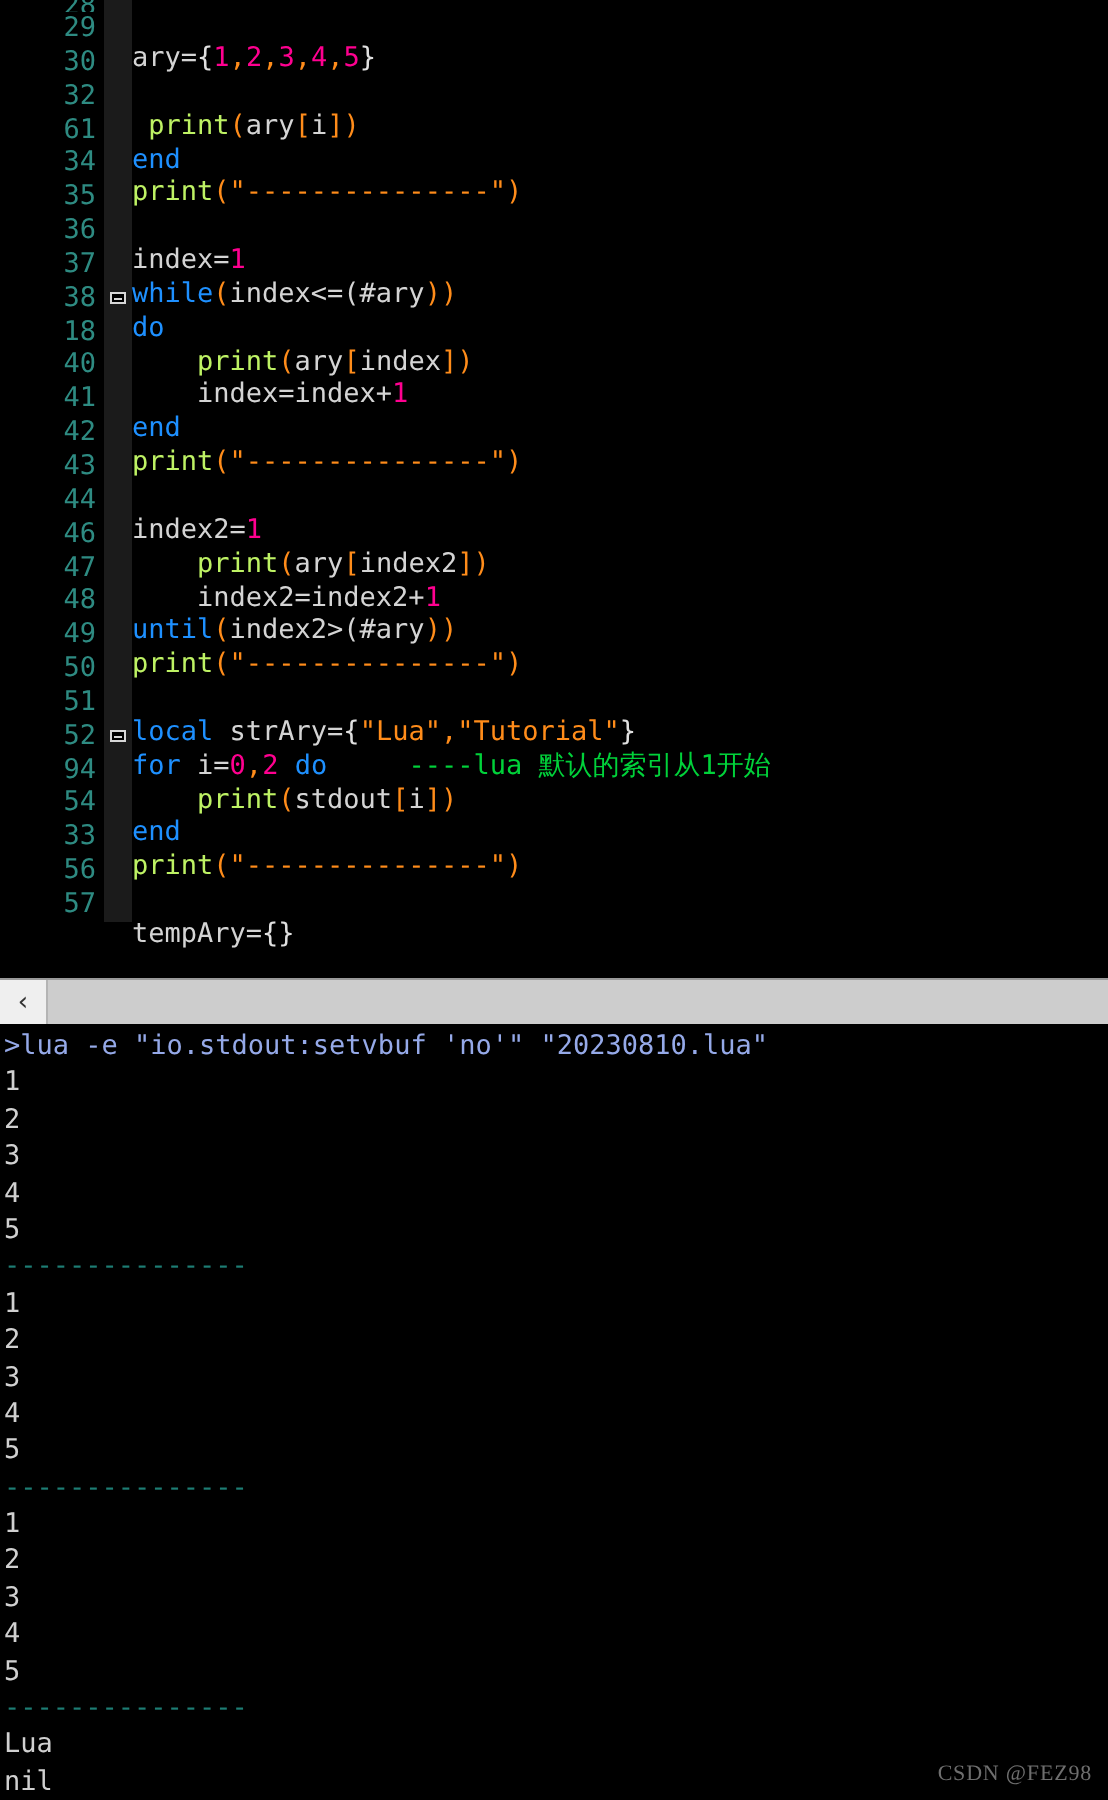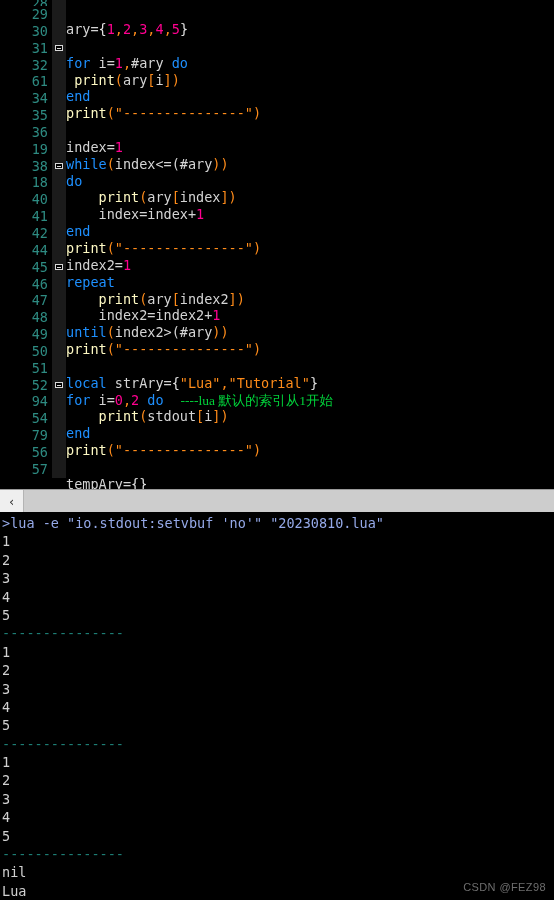--- a/index.html
+++ b/index.html
@@ -140,7 +140,6 @@
       <div class="code-row" style="height: 6px; line-height: 6px; overflow: hidden;"><div class="gutter-num">28</div><div class="fold-col"></div><div class="code-text"></div></div>
       <div class="code-row"><div class="gutter-num">29</div><div class="fold-col"></div><div class="code-text"><span class="t-id">ary=</span><span class="t-punc">{</span><span class="t-num">1</span><span class="t-op">,</span><span class="t-num">2</span><span class="t-op">,</span><span class="t-num">3</span><span class="t-op">,</span><span class="t-num">4</span><span class="t-op">,</span><span class="t-num">5</span><span class="t-punc">}</span></div></div>
       <div class="code-row"><div class="gutter-num">30</div><div class="fold-col"></div><div class="code-text"></div></div>
-      <div class="code-row"><div class="gutter-num">31</div><div class="fold-col"></div><div class="fold-marker"></div><div class="code-text"><span class="t-kw">for</span><span class="t-id"> i=</span><span class="t-num">1</span><span class="t-op">,</span><span class="t-id">#ary </span><span class="t-kw">do</span></div></div>
       <div class="code-row"><div class="gutter-num">32</div><div class="fold-col"></div><div class="code-text"><span class="t-id"> </span><span class="t-fn">print</span><span class="t-op">(</span><span class="t-id">ary</span><span class="t-op">[</span><span class="t-id">i</span><span class="t-op">])</span></div></div>
       <div class="code-row"><div class="gutter-num">61</div><div class="fold-col"></div><div class="code-text"><span class="t-kw">end</span></div></div>
       <div class="code-row"><div class="gutter-num">34</div><div class="fold-col"></div><div class="code-text"><span class="t-fn">print</span><span class="t-op">(</span><span class="t-str">"---------------"</span><span class="t-op">)</span></div></div>

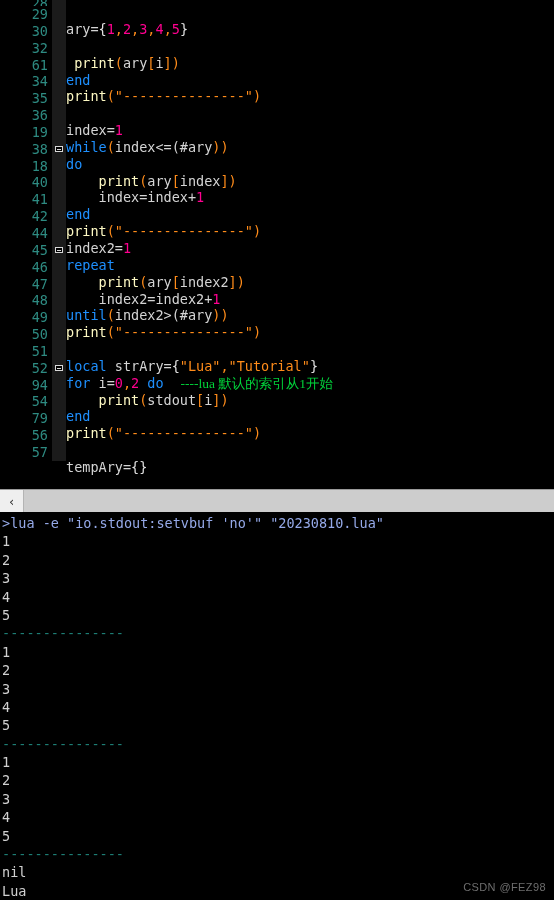--- a/index.html
+++ b/index.html
@@ -74,7 +74,7 @@
   .t-op   { color: #ff8c1a; }
   .t-punc { color: #e0e0e0; }
   .t-cmt  { color: #00d23a; font-family: Liberation Serif, serif; }
-  .t-fn   { color: #fef9c3; }
+  .t-fn   { color: #bef264; }
 
   
   #hscroll {

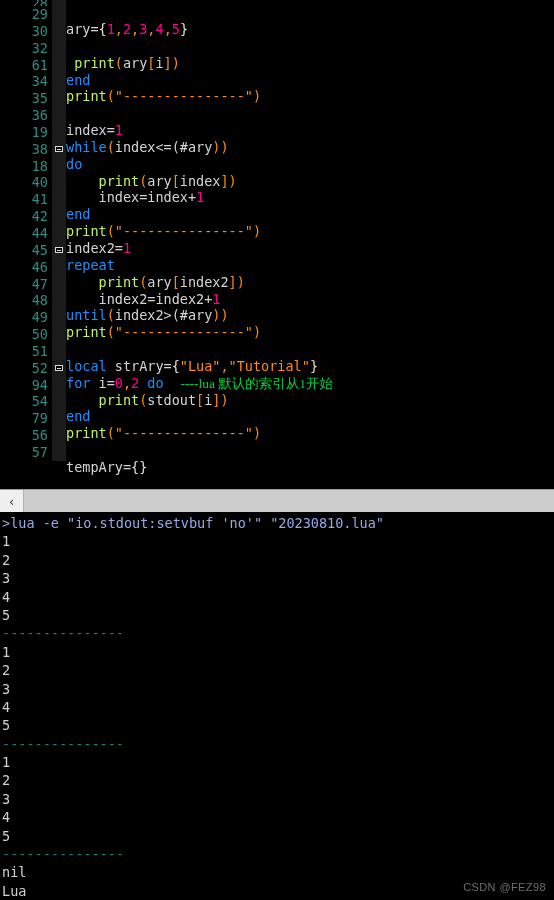--- a/index.html
+++ b/index.html
@@ -145,7 +145,7 @@
       <div class="code-row"><div class="gutter-num">34</div><div class="fold-col"></div><div class="code-text"><span class="t-fn">print</span><span class="t-op">(</span><span class="t-str">"---------------"</span><span class="t-op">)</span></div></div>
       <div class="code-row"><div class="gutter-num">35</div><div class="fold-col"></div><div class="code-text"></div></div>
       <div class="code-row"><div class="gutter-num">36</div><div class="fold-col"></div><div class="code-text"><span class="t-id">index=</span><span class="t-num">1</span></div></div>
-      <div class="code-row"><div class="gutter-num">19</div><div class="fold-col"></div><div class="code-text"><span class="t-kw">while</span><span class="t-op">(</span><span class="t-id">index&lt;=(#ary</span><span class="t-op">))</span></div></div>
+      <div class="code-row"><div class="gutter-num">37</div><div class="fold-col"></div><div class="code-text"><span class="t-kw">while</span><span class="t-op">(</span><span class="t-id">index&lt;=(#ary</span><span class="t-op">))</span></div></div>
       <div class="code-row"><div class="gutter-num">38</div><div class="fold-col"></div><div class="fold-marker"></div><div class="code-text"><span class="t-kw">do</span></div></div>
       <div class="code-row"><div class="gutter-num">18</div><div class="fold-col"></div><div class="code-text"><span class="t-id">    </span><span class="t-fn">print</span><span class="t-op">(</span><span class="t-id">ary</span><span class="t-op">[</span><span class="t-id">index</span><span class="t-op">])</span></div></div>
       <div class="code-row"><div class="gutter-num">40</div><div class="fold-col"></div><div class="code-text"><span class="t-id">    index=index+</span><span class="t-num">1</span></div></div>

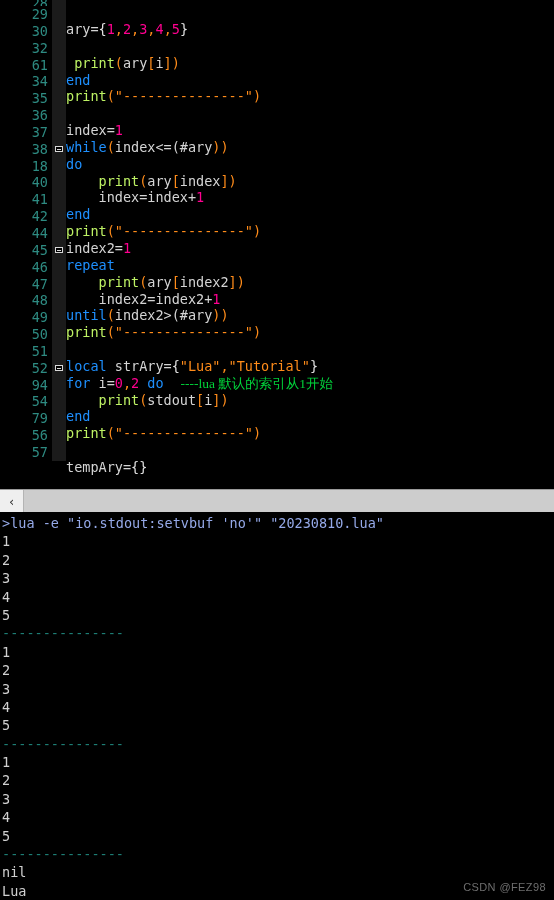--- a/index.html
+++ b/index.html
@@ -151,6 +151,7 @@
       <div class="code-row"><div class="gutter-num">40</div><div class="fold-col"></div><div class="code-text"><span class="t-id">    index=index+</span><span class="t-num">1</span></div></div>
       <div class="code-row"><div class="gutter-num">41</div><div class="fold-col"></div><div class="code-text"><span class="t-kw">end</span></div></div>
       <div class="code-row"><div class="gutter-num">42</div><div class="fold-col"></div><div class="code-text"><span class="t-fn">print</span><span class="t-op">(</span><span class="t-str">"---------------"</span><span class="t-op">)</span></div></div>
+      <div class="code-row"><div class="gutter-num">43</div><div class="fold-col"></div><div class="code-text"></div></div>
       <div class="code-row"><div class="gutter-num">44</div><div class="fold-col"></div><div class="code-text"><span class="t-id">index2=</span><span class="t-num">1</span></div></div>
       <div class="code-row"><div class="gutter-num">45</div><div class="fold-col"></div><div class="fold-marker"></div><div class="code-text"><span class="t-kw">repeat</span></div></div>
       <div class="code-row"><div class="gutter-num">46</div><div class="fold-col"></div><div class="code-text"><span class="t-id">    </span><span class="t-fn">print</span><span class="t-op">(</span><span class="t-id">ary</span><span class="t-op">[</span><span class="t-id">index2</span><span class="t-op">])</span></div></div>

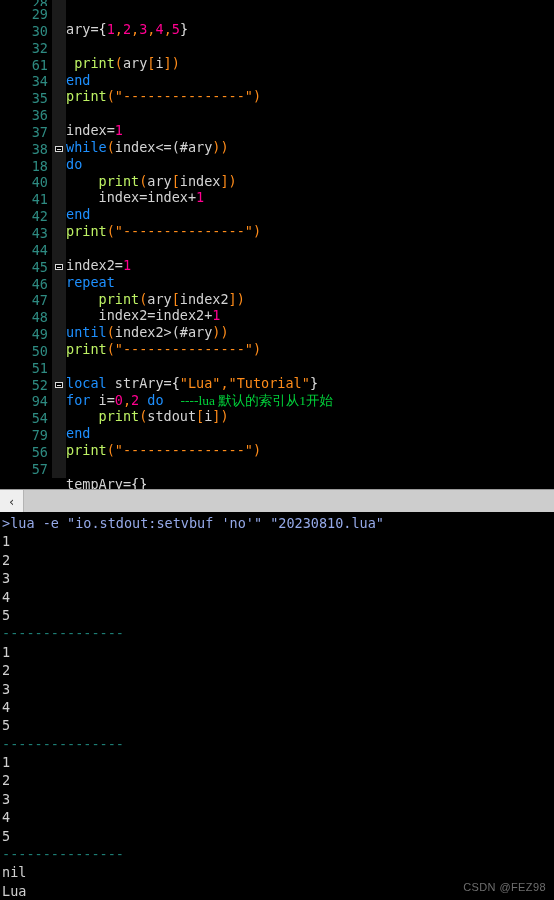--- a/index.html
+++ b/index.html
@@ -153,7 +153,6 @@
       <div class="code-row"><div class="gutter-num">42</div><div class="fold-col"></div><div class="code-text"><span class="t-fn">print</span><span class="t-op">(</span><span class="t-str">"---------------"</span><span class="t-op">)</span></div></div>
       <div class="code-row"><div class="gutter-num">43</div><div class="fold-col"></div><div class="code-text"></div></div>
       <div class="code-row"><div class="gutter-num">44</div><div class="fold-col"></div><div class="code-text"><span class="t-id">index2=</span><span class="t-num">1</span></div></div>
-      <div class="code-row"><div class="gutter-num">45</div><div class="fold-col"></div><div class="fold-marker"></div><div class="code-text"><span class="t-kw">repeat</span></div></div>
       <div class="code-row"><div class="gutter-num">46</div><div class="fold-col"></div><div class="code-text"><span class="t-id">    </span><span class="t-fn">print</span><span class="t-op">(</span><span class="t-id">ary</span><span class="t-op">[</span><span class="t-id">index2</span><span class="t-op">])</span></div></div>
       <div class="code-row"><div class="gutter-num">47</div><div class="fold-col"></div><div class="code-text"><span class="t-id">    index2=index2+</span><span class="t-num">1</span></div></div>
       <div class="code-row"><div class="gutter-num">48</div><div class="fold-col"></div><div class="code-text"><span class="t-kw">until</span><span class="t-op">(</span><span class="t-id">index2&gt;(#ary</span><span class="t-op">))</span></div></div>

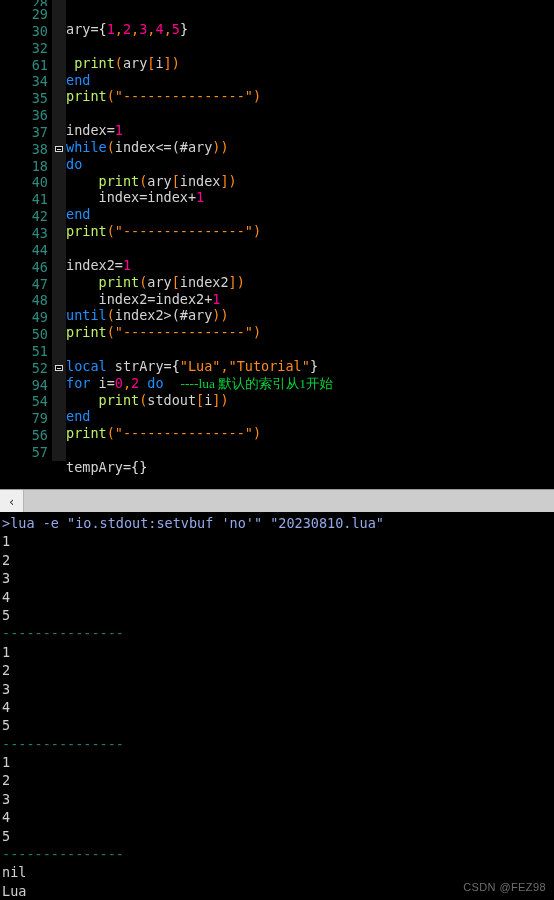--- a/index.html
+++ b/index.html
@@ -73,7 +73,7 @@
   .t-id   { color: #d4d4d4; }
   .t-op   { color: #ff8c1a; }
   .t-punc { color: #e0e0e0; }
-  .t-cmt  { color: #00d23a; font-family: Liberation Serif, serif; }
+  .t-cmt  { color: #00d23a; }
   .t-fn   { color: #bef264; }
 
   

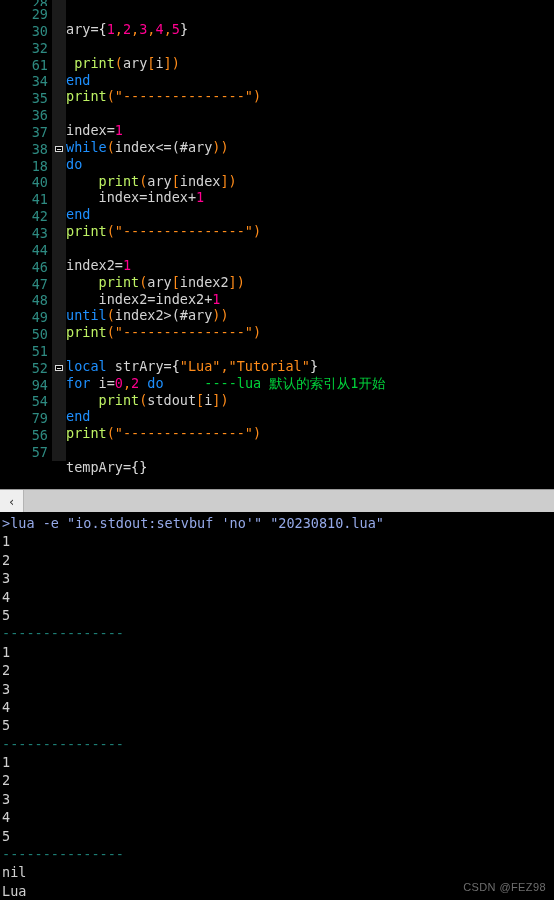--- a/index.html
+++ b/index.html
@@ -162,7 +162,7 @@
       <div class="code-row"><div class="gutter-num">52</div><div class="fold-col"></div><div class="fold-marker"></div><div class="code-text"><span class="t-kw">for</span><span class="t-id"> i=</span><span class="t-num">0</span><span class="t-op">,</span><span class="t-num">2</span><span class="t-id"> </span><span class="t-kw">do</span><span class="t-cmt">     ----lua 默认的索引从1开始</span></div></div>
       <div class="code-row"><div class="gutter-num">94</div><div class="fold-col"></div><div class="code-text"><span class="t-id">    </span><span class="t-fn">print</span><span class="t-op">(</span><span class="t-id">stdout</span><span class="t-op">[</span><span class="t-id">i</span><span class="t-op">])</span></div></div>
       <div class="code-row"><div class="gutter-num">54</div><div class="fold-col"></div><div class="code-text"><span class="t-kw">end</span></div></div>
-      <div class="code-row"><div class="gutter-num">79</div><div class="fold-col"></div><div class="code-text"><span class="t-fn">print</span><span class="t-op">(</span><span class="t-str">"---------------"</span><span class="t-op">)</span></div></div>
+      <div class="code-row"><div class="gutter-num">33</div><div class="fold-col"></div><div class="code-text"><span class="t-fn">print</span><span class="t-op">(</span><span class="t-str">"---------------"</span><span class="t-op">)</span></div></div>
       <div class="code-row"><div class="gutter-num">56</div><div class="fold-col"></div><div class="code-text"></div></div>
       <div class="code-row"><div class="gutter-num">57</div><div class="fold-col"></div><div class="code-text"><span class="t-id">tempAry=</span><span class="t-punc">{}</span></div></div>
     </div>

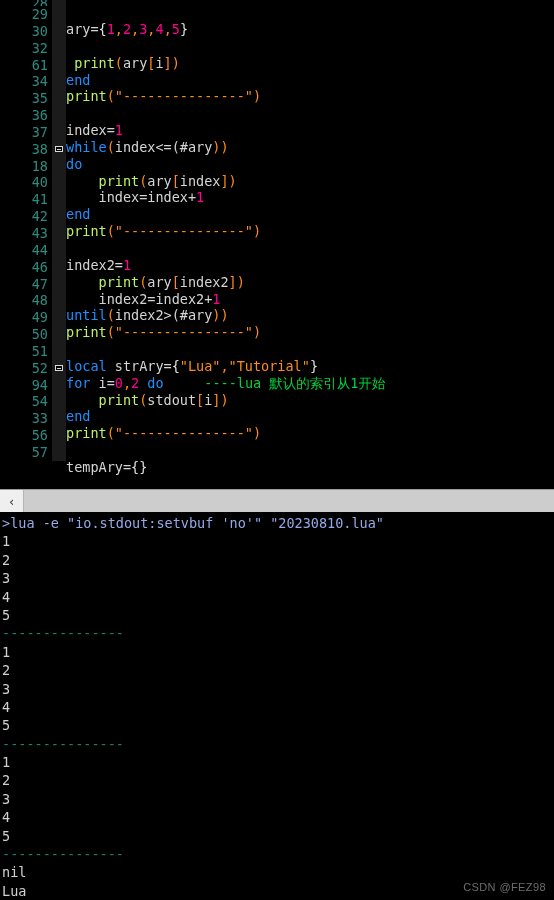--- a/index.html
+++ b/index.html
@@ -194,8 +194,8 @@
       <div class="term-row term-out">4</div>
       <div class="term-row term-out">5</div>
       <div class="term-row term-sep">---------------</div>
+      <div class="term-row term-out">Lua</div>
       <div class="term-row term-out">nil</div>
-      <div class="term-row term-out">Lua</div>
     </div>
   <div id="watermark">CSDN @FEZ98</div>
 </div>

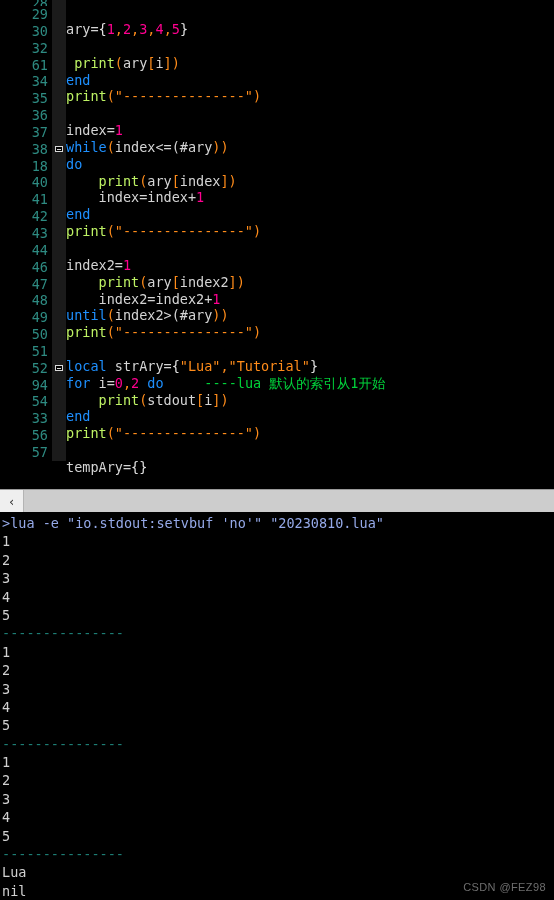--- a/index.html
+++ b/index.html
@@ -127,7 +127,7 @@
     right: 8px; bottom: 7px;
     color: #6e6e6e;
     font-size: 11px;
-    font-family: Liberation Sans, sans-serif;
+    font-family: Liberation Serif, serif;
     letter-spacing: 0.4px;
     margin-left: 48px;
   }

